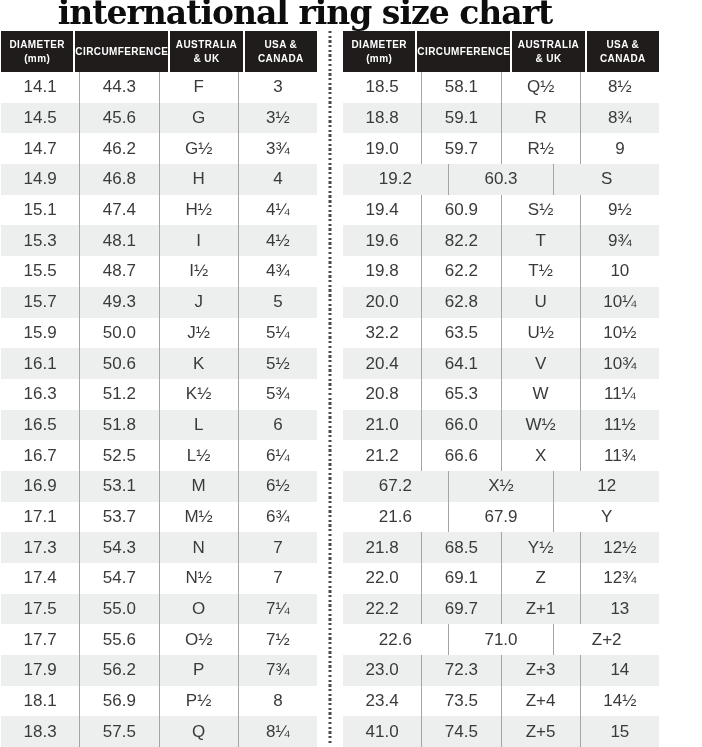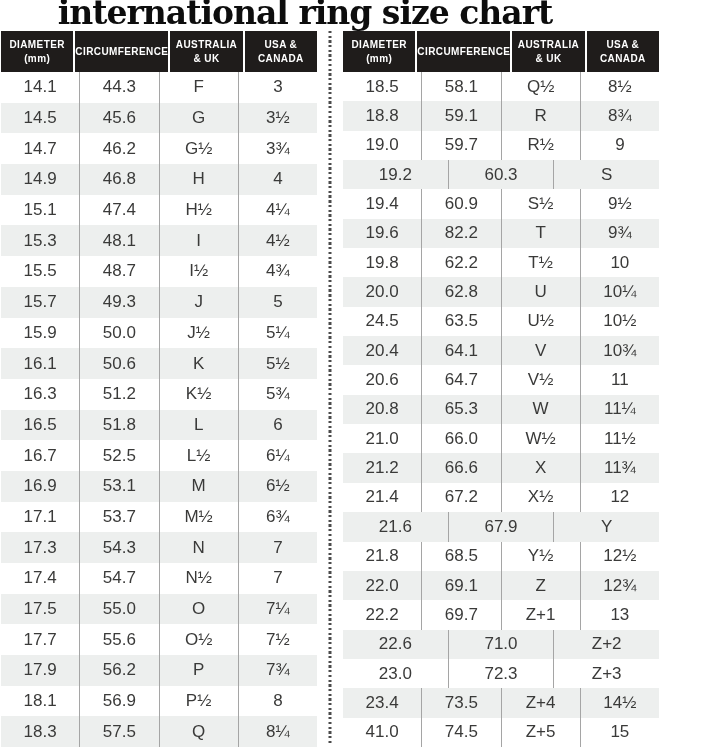--- a/index.html
+++ b/index.html
@@ -280,7 +280,7 @@
             <div class="cell">10¼</div>
           </div>
           <div class="row">
-            <div class="cell">24.5</div>
+            <div class="cell">32.2</div>
             <div class="cell">63.5</div>
             <div class="cell">U½</div>
             <div class="cell">10½</div>

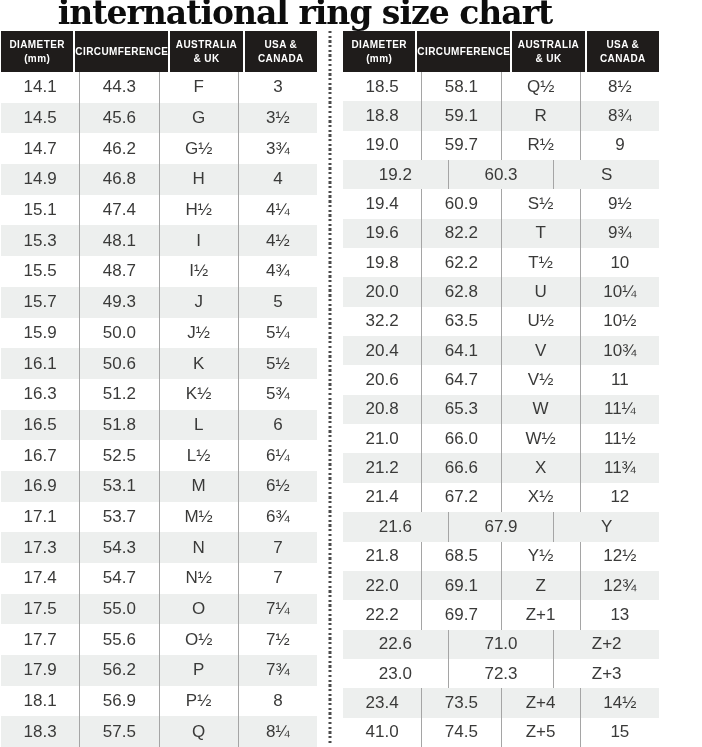--- a/index.html
+++ b/index.html
@@ -292,12 +292,6 @@
             <div class="cell">10¾</div>
           </div>
           <div class="row">
-            <div class="cell">20.6</div>
-            <div class="cell">64.7</div>
-            <div class="cell">V½</div>
-            <div class="cell">11</div>
-          </div>
-          <div class="row">
             <div class="cell">20.8</div>
             <div class="cell">65.3</div>
             <div class="cell">W</div>

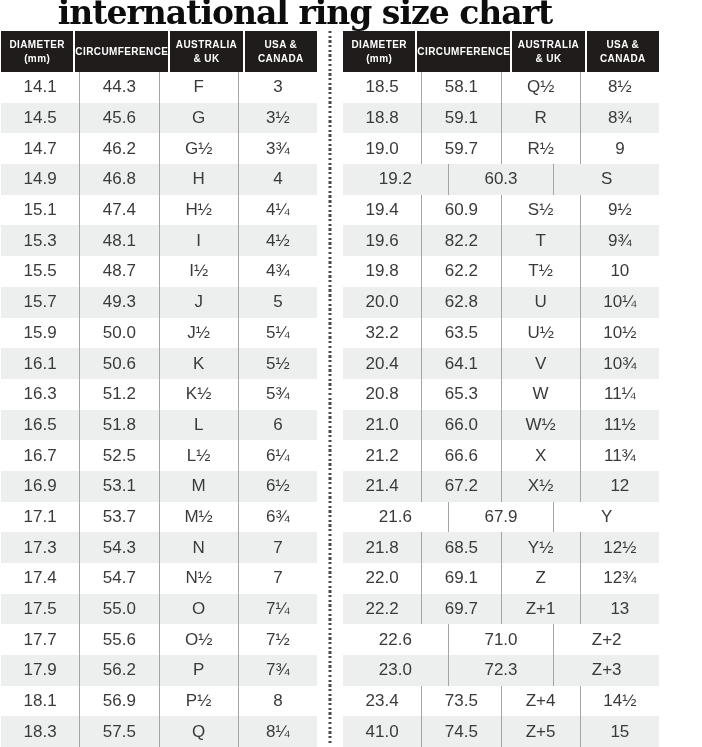--- a/index.html
+++ b/index.html
@@ -310,7 +310,6 @@
             <div class="cell">11¾</div>
           </div>
           <div class="row">
-            <div class="cell">21.4</div>
             <div class="cell">67.2</div>
             <div class="cell">X½</div>
             <div class="cell">12</div>

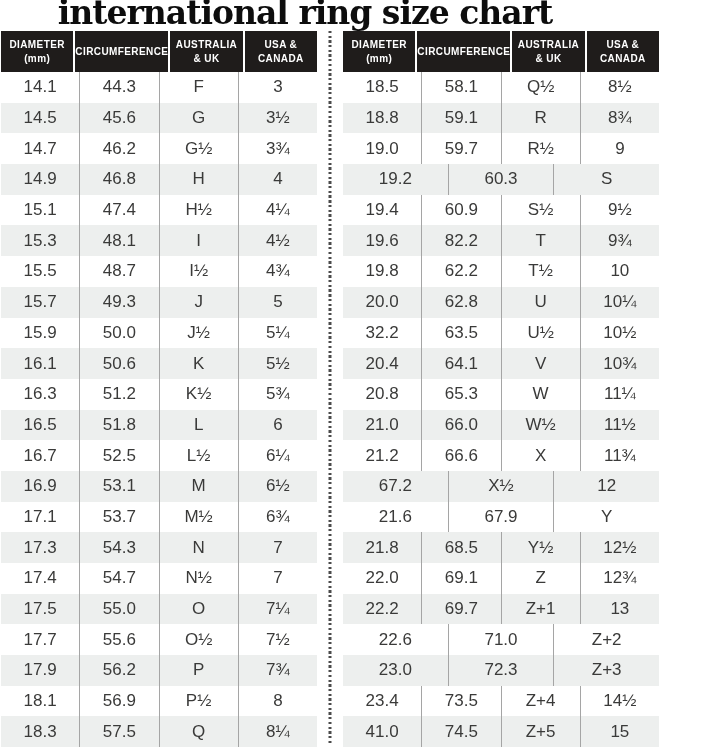--- a/index.html
+++ b/index.html
@@ -346,6 +346,7 @@
             <div class="cell">23.0</div>
             <div class="cell">72.3</div>
             <div class="cell">Z+3</div>
+            <div class="cell">14</div>
           </div>
           <div class="row">
             <div class="cell">23.4</div>

